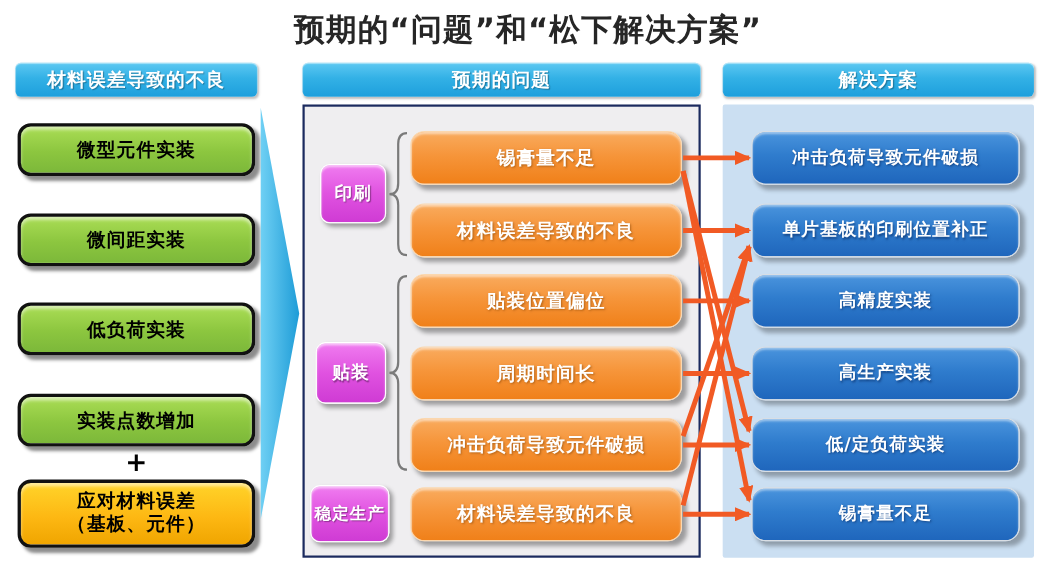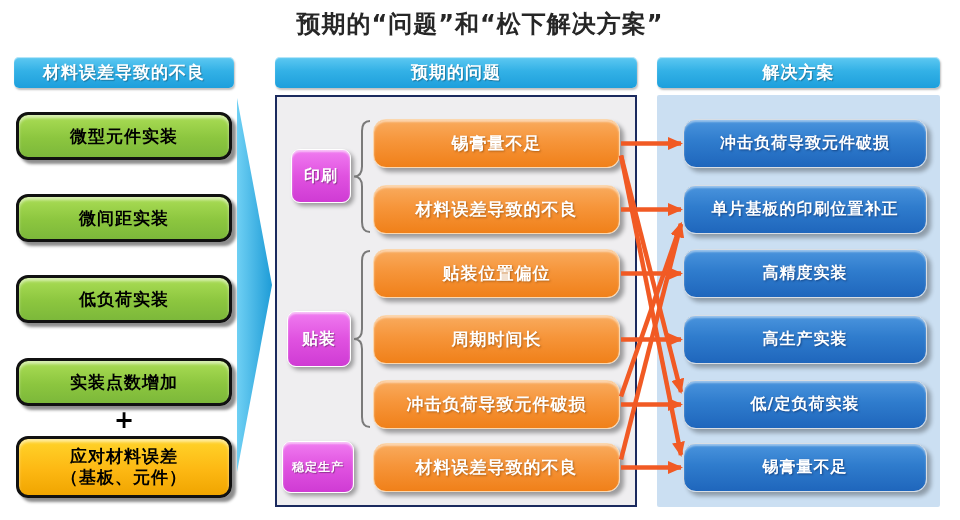--- a/index.html
+++ b/index.html
@@ -8,7 +8,7 @@
 
   .title {
     position:absolute; left:0; top:8px; width:960px; text-align:center;
-    font-size:24px; font-weight:bold; color:#262626; letter-spacing:1px;
+    font-size:28px; font-weight:bold; color:#262626; letter-spacing:1px;
   }
 
   .col-header {

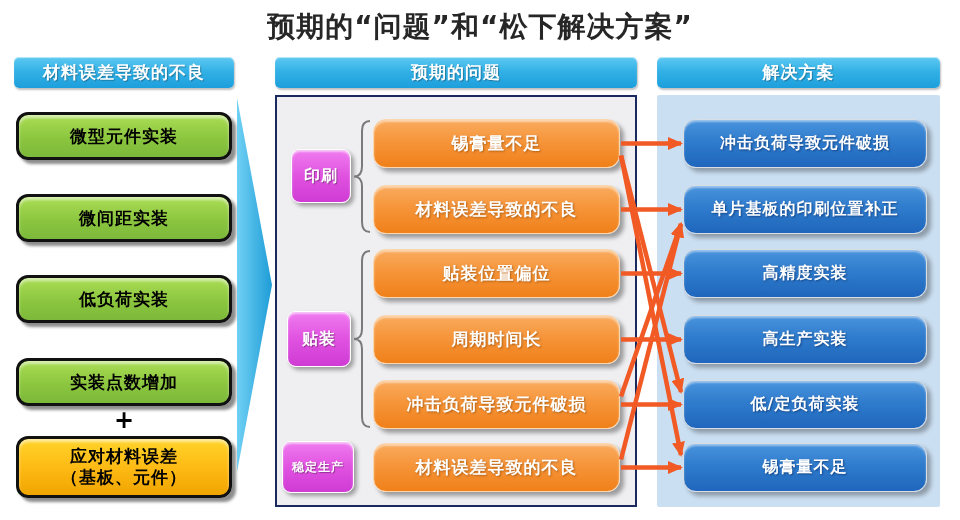--- a/index.html
+++ b/index.html
@@ -110,7 +110,7 @@
 
   <div class="cat-box" style="left:291px; top:149px; width:60px; height:54px; font-size:16px;">印刷</div>
   <div class="cat-box" style="left:287px; top:311px; width:64px; height:56px; font-size:16px;">贴装</div>
-  <div class="cat-box" style="left:282px; top:441px; width:72px; height:52px; font-size:12px;">稳定生产</div>
+  <div class="cat-box" style="left:282px; top:441px; width:72px; height:52px; font-size:15px;">稳定生产</div>
 
   <div class="orange-box" style="top:119px">锡膏量不足</div>
   <div class="orange-box" style="top:185px">材料误差导致的不良</div>

